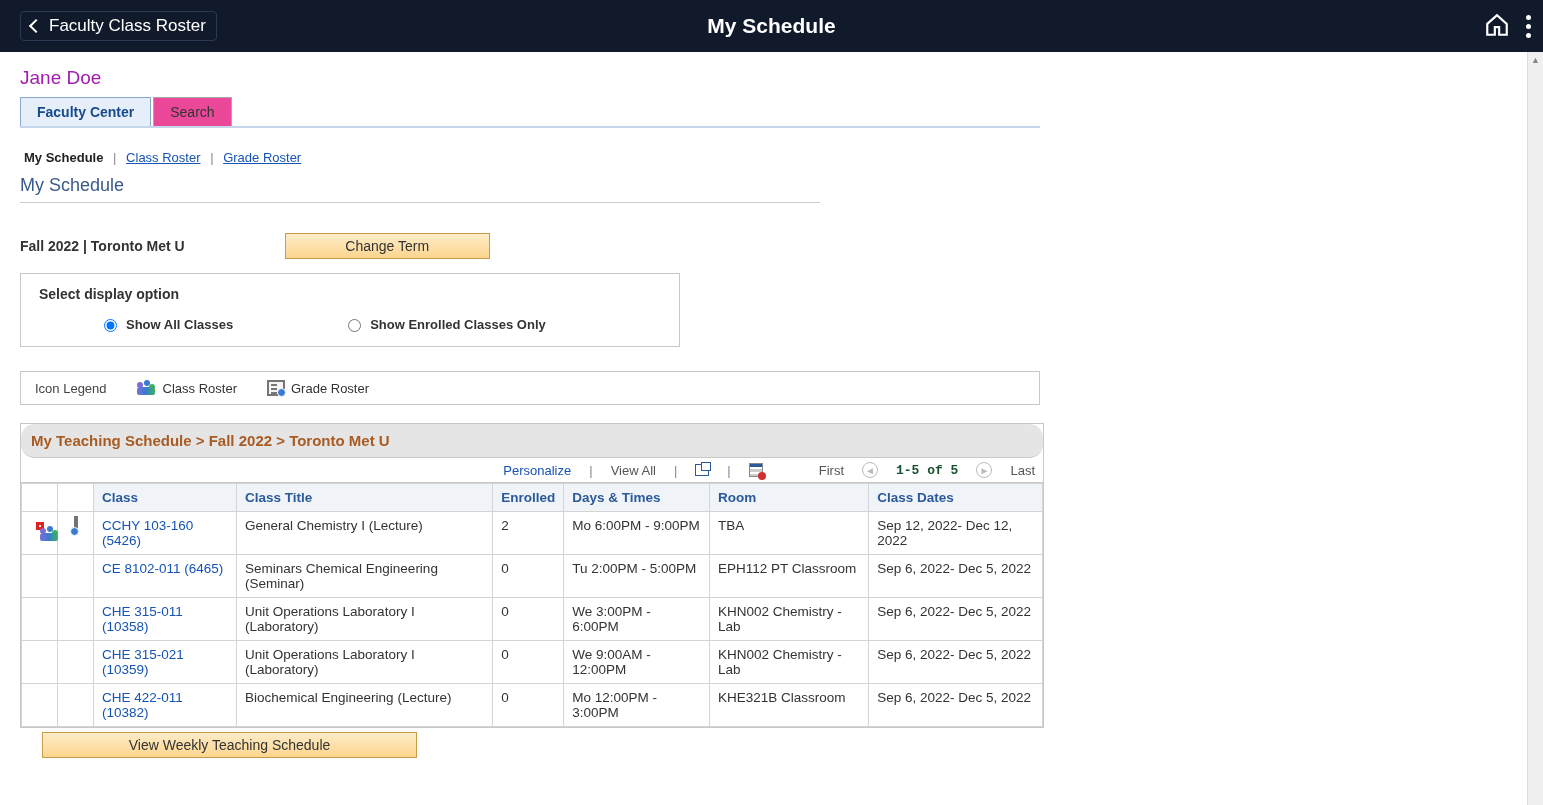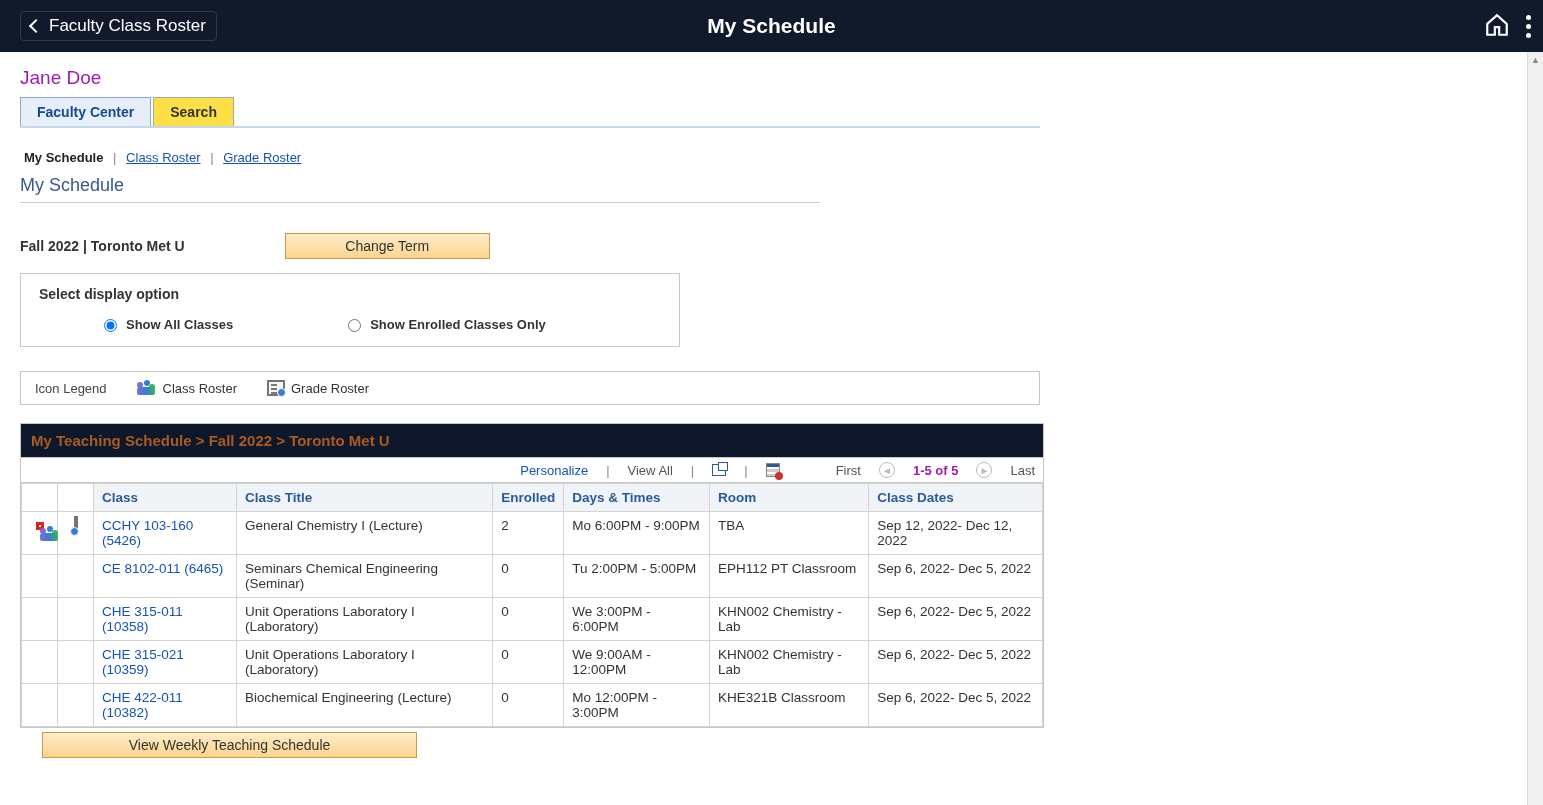--- a/index.html
+++ b/index.html
@@ -78,11 +78,10 @@
     border-bottom: none;
     padding: 6px 16px;
     font-size: 14px;
-    background: #fde047;
+    background: #ec4899;
     cursor: pointer;
     color: #333;
     margin-right: 2px;
-    font-weight: bold;
   }
   .tab.active {
     background: #e6eef9;

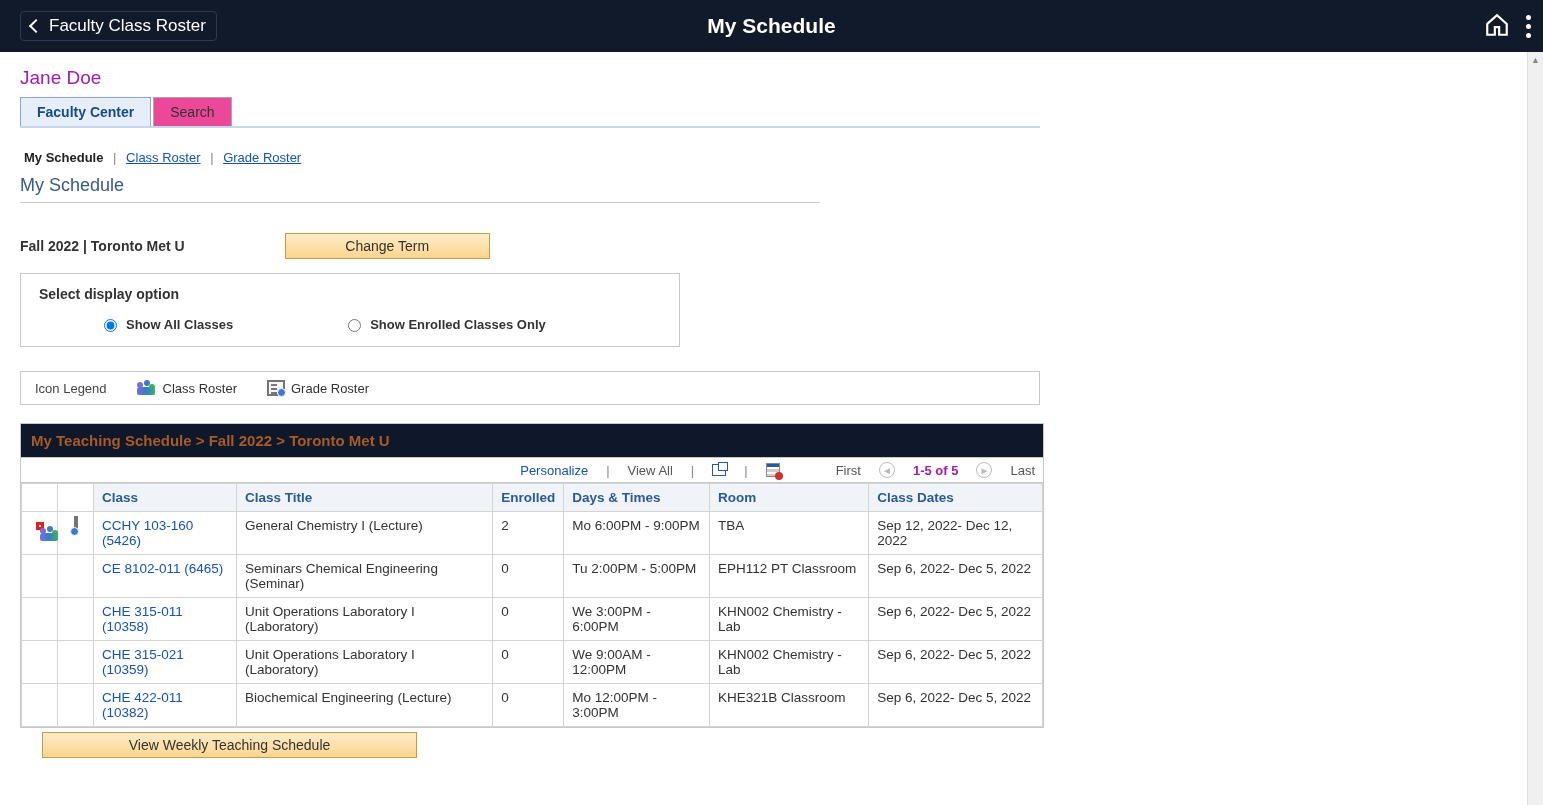--- a/index.html
+++ b/index.html
@@ -147,12 +147,13 @@
     width: 1024px;
   }
   .section-header {
-    background: #0f172a;
+    background: #e5e5e5;
     border-bottom: 1px solid #c8c8c8;
     padding: 8px 10px;
     color: #a85b22;
     font-weight: bold;
     font-size: 15px;
+    border-radius: 14px;
   }
   .table-controls {
     display: flex;

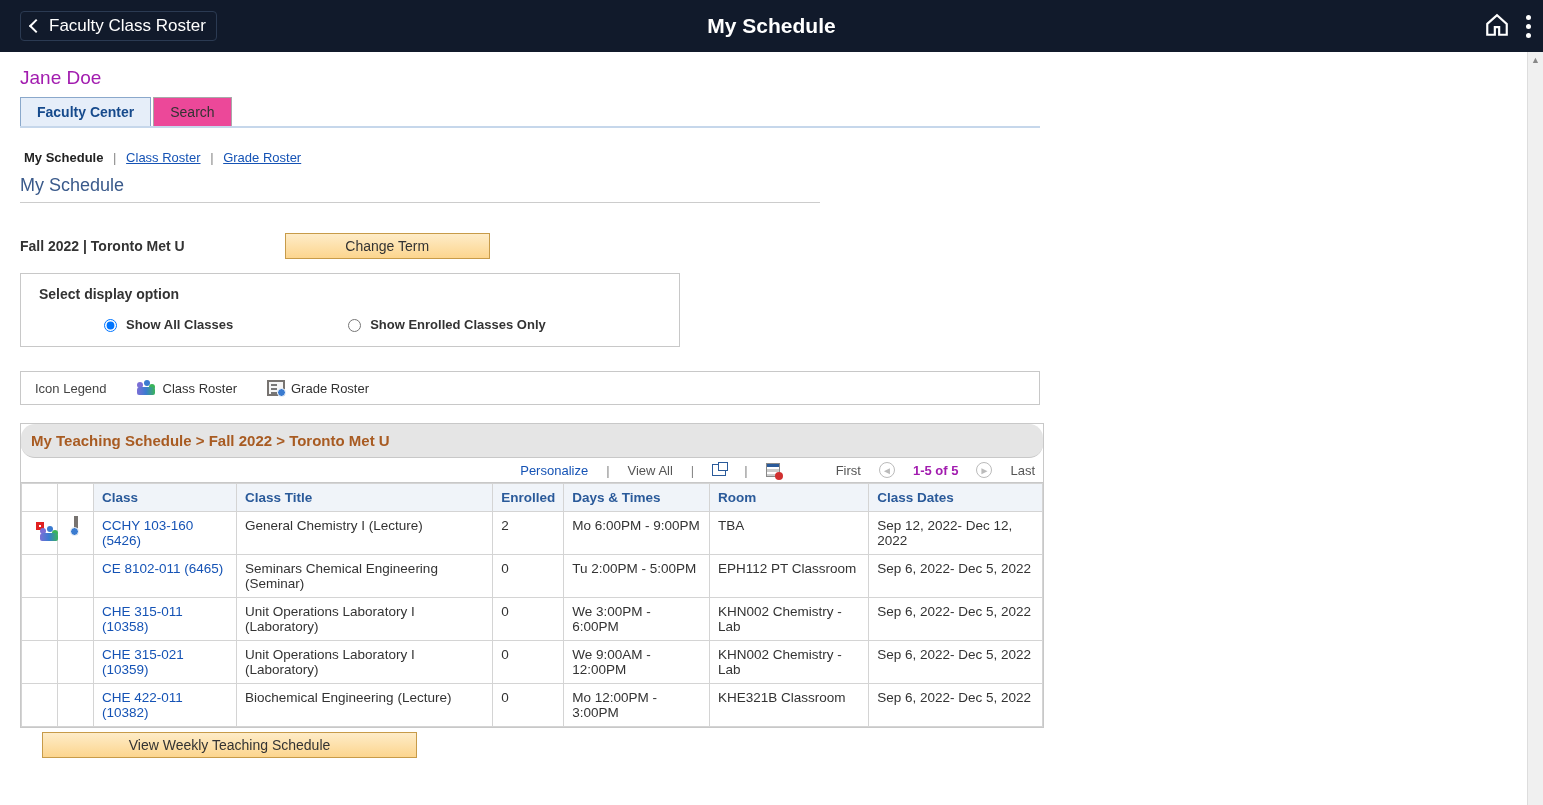--- a/index.html
+++ b/index.html
@@ -352,7 +352,7 @@
       <span style="width:20px;"></span>
       <span style="color:#555;text-align:center;">First</span>
       <span class="arrow-btn">◄</span>
-      <span style="color:#a21caf; font-weight:bold;">1-5 of 5</span>
+      <span style="color:#14532d; font-weight:bold;font-family:Liberation Mono, monospace;">1-5 of 5</span>
       <span class="arrow-btn">►</span>
       <span style="color:#555;">Last</span>
     </div>

